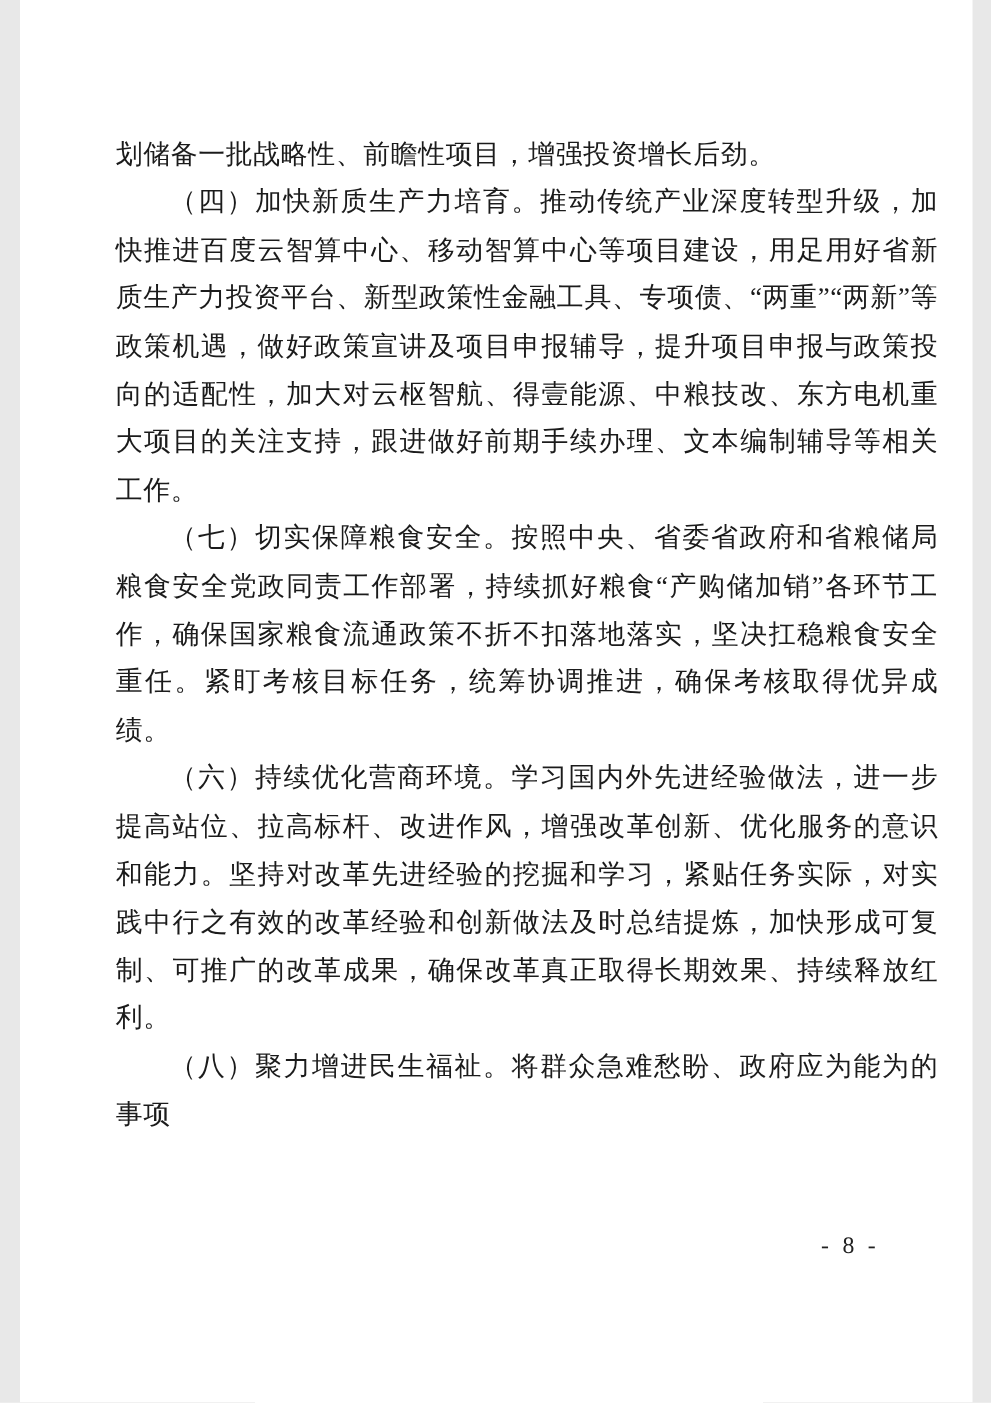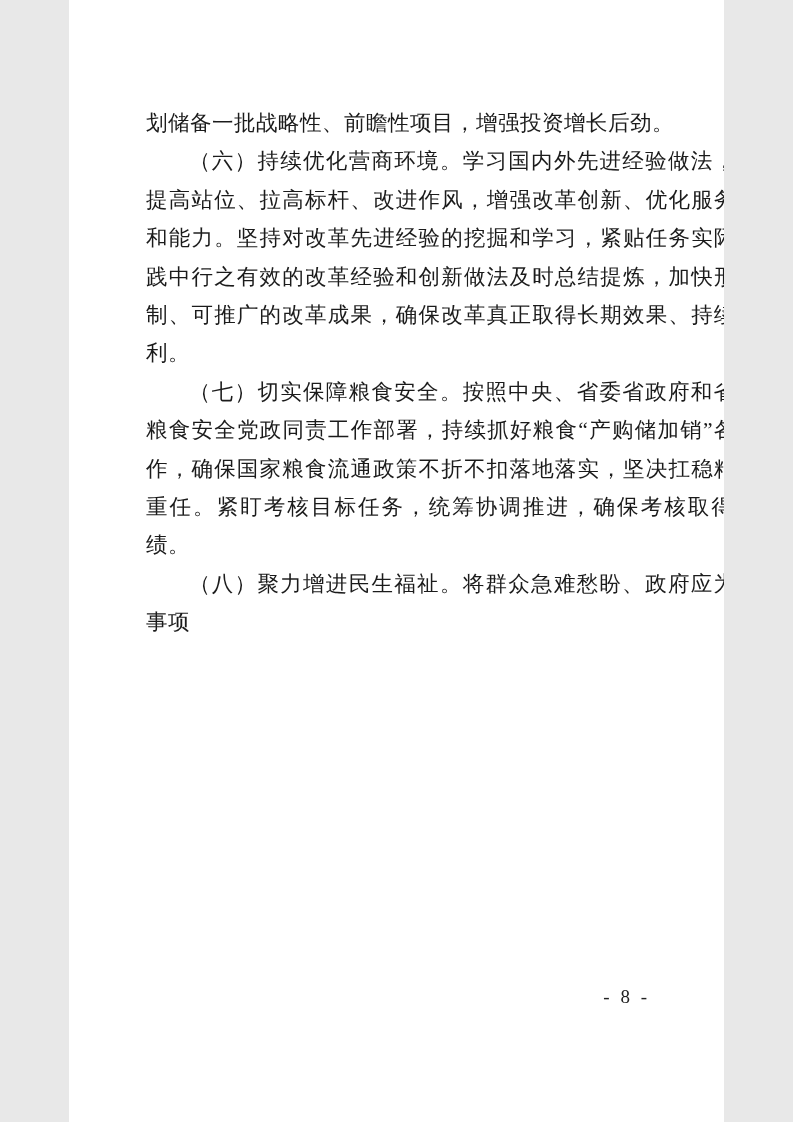--- a/index.html
+++ b/index.html
@@ -9,7 +9,7 @@
   }
   .page {
     position: relative;
-    width: 655px;
+    width: 762px;
     height: 1122px;
     margin: 0 auto;
     background: #ffffff;

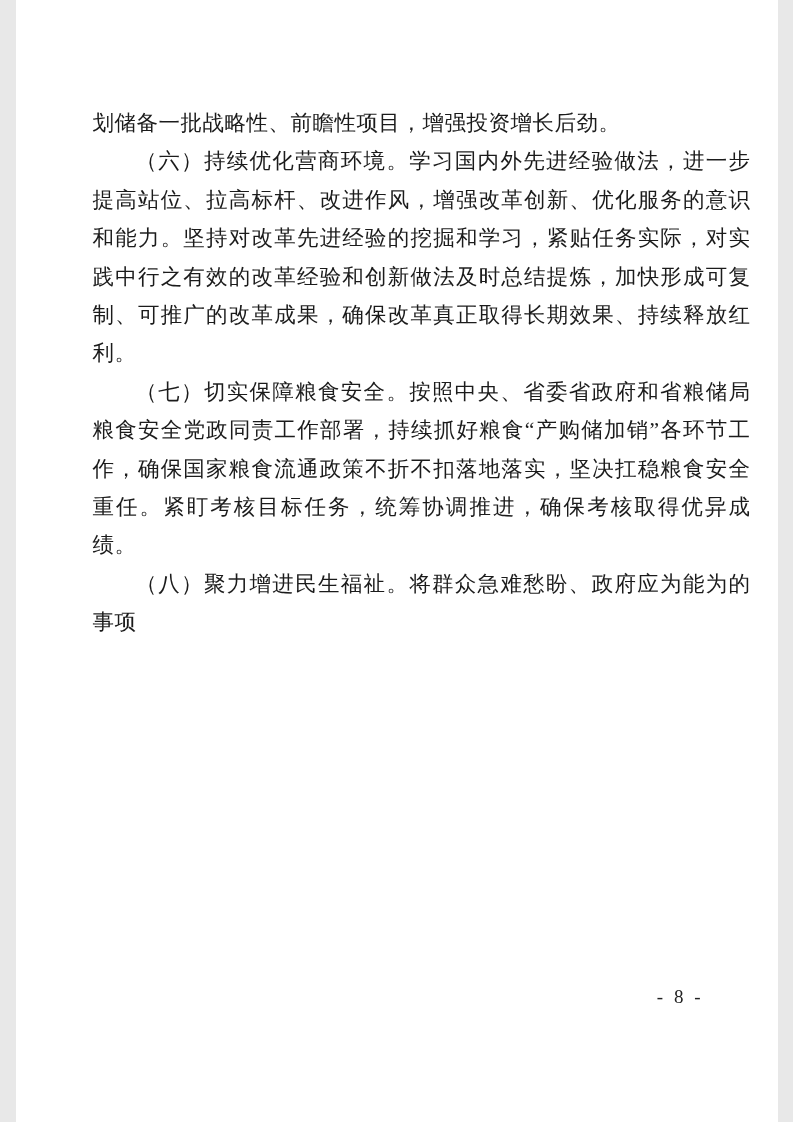--- a/index.html
+++ b/index.html
@@ -52,6 +52,7 @@
 <div class="page">
   <div class="text-block">
     <p class="para continuation">划储备一批战略性、前瞻性项目，增强投资增长后劲。</p>
+    <p class="para">（四）加快新质生产力培育。推动传统产业深度转型升级，加快推进百度云智算中心、移动智算中心等项目建设，用足用好省新质生产力投资平台、新型政策性金融工具、专项债、“两重”“两新”等政策机遇，做好政策宣讲及项目申报辅导，提升项目申报与政策投向的适配性，加大对云枢智航、得壹能源、中粮技改、东方电机重大项目的关注支持，跟进做好前期手续办理、文本编制辅导等相关工作。</p>
     <p class="para">（六）持续优化营商环境。学习国内外先进经验做法，进一步提高站位、拉高标杆、改进作风，增强改革创新、优化服务的意识和能力。坚持对改革先进经验的挖掘和学习，紧贴任务实际，对实践中行之有效的改革经验和创新做法及时总结提炼，加快形成可复制、可推广的改革成果，确保改革真正取得长期效果、持续释放红利。</p>
     <p class="para">（七）切实保障粮食安全。按照中央、省委省政府和省粮储局粮食安全党政同责工作部署，持续抓好粮食“产购储加销”各环节工作，确保国家粮食流通政策不折不扣落地落实，坚决扛稳粮食安全重任。紧盯考核目标任务，统筹协调推进，确保考核取得优异成绩。</p>
     <p class="para">（八）聚力增进民生福祉。将群众急难愁盼、政府应为能为的事项</p>

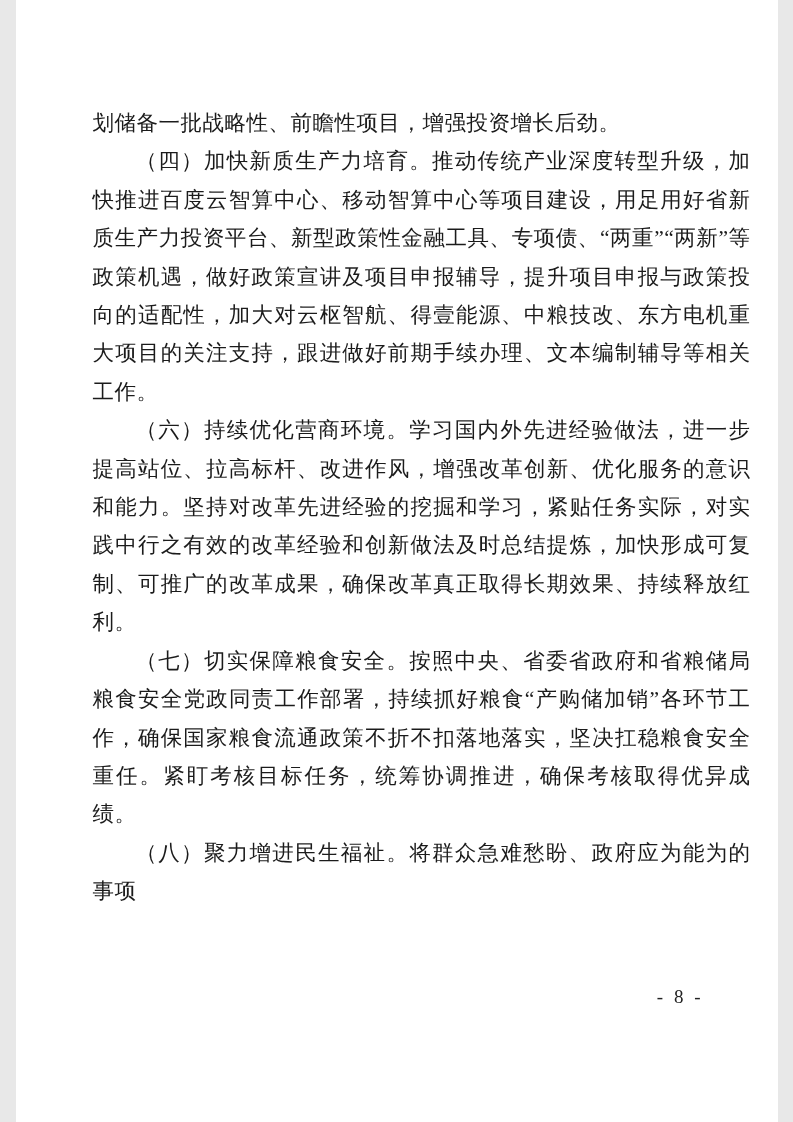--- a/index.html
+++ b/index.html
@@ -53,8 +53,8 @@
   <div class="text-block">
     <p class="para continuation">划储备一批战略性、前瞻性项目，增强投资增长后劲。</p>
     <p class="para">（四）加快新质生产力培育。推动传统产业深度转型升级，加快推进百度云智算中心、移动智算中心等项目建设，用足用好省新质生产力投资平台、新型政策性金融工具、专项债、“两重”“两新”等政策机遇，做好政策宣讲及项目申报辅导，提升项目申报与政策投向的适配性，加大对云枢智航、得壹能源、中粮技改、东方电机重大项目的关注支持，跟进做好前期手续办理、文本编制辅导等相关工作。</p>
+    <p class="para">（七）切实保障粮食安全。按照中央、省委省政府和省粮储局粮食安全党政同责工作部署，持续抓好粮食“产购储加销”各环节工作，确保国家粮食流通政策不折不扣落地落实，坚决扛稳粮食安全重任。紧盯考核目标任务，统筹协调推进，确保考核取得优异成绩。</p>
     <p class="para">（六）持续优化营商环境。学习国内外先进经验做法，进一步提高站位、拉高标杆、改进作风，增强改革创新、优化服务的意识和能力。坚持对改革先进经验的挖掘和学习，紧贴任务实际，对实践中行之有效的改革经验和创新做法及时总结提炼，加快形成可复制、可推广的改革成果，确保改革真正取得长期效果、持续释放红利。</p>
-    <p class="para">（七）切实保障粮食安全。按照中央、省委省政府和省粮储局粮食安全党政同责工作部署，持续抓好粮食“产购储加销”各环节工作，确保国家粮食流通政策不折不扣落地落实，坚决扛稳粮食安全重任。紧盯考核目标任务，统筹协调推进，确保考核取得优异成绩。</p>
     <p class="para">（八）聚力增进民生福祉。将群众急难愁盼、政府应为能为的事项</p>
   </div>
   <div class="page-number">- 8 -</div>

